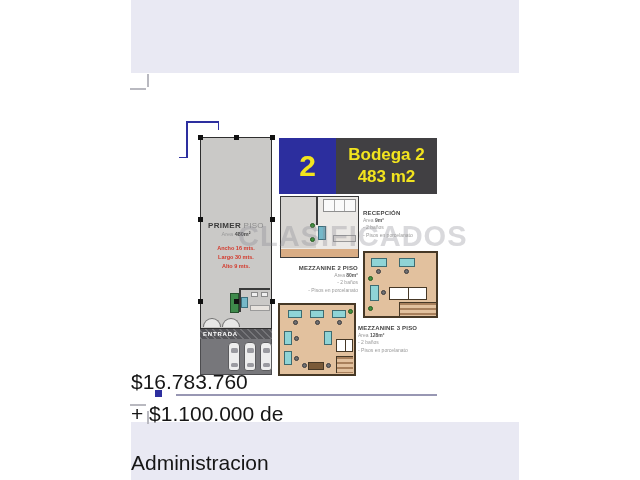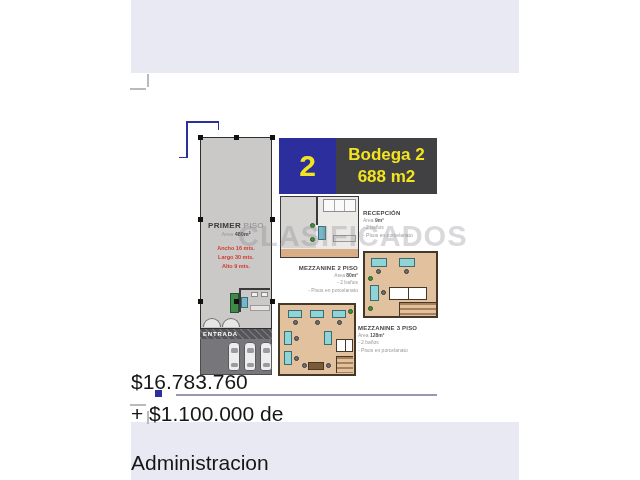--- a/index.html
+++ b/index.html
@@ -169,7 +169,7 @@
     <div class="banner-num">2</div>
     <div class="banner-body">
       <div>Bodega 2</div>
-      <div>688 m2</div>
+      <div>483 m2</div>
     </div>
   </div>
 

